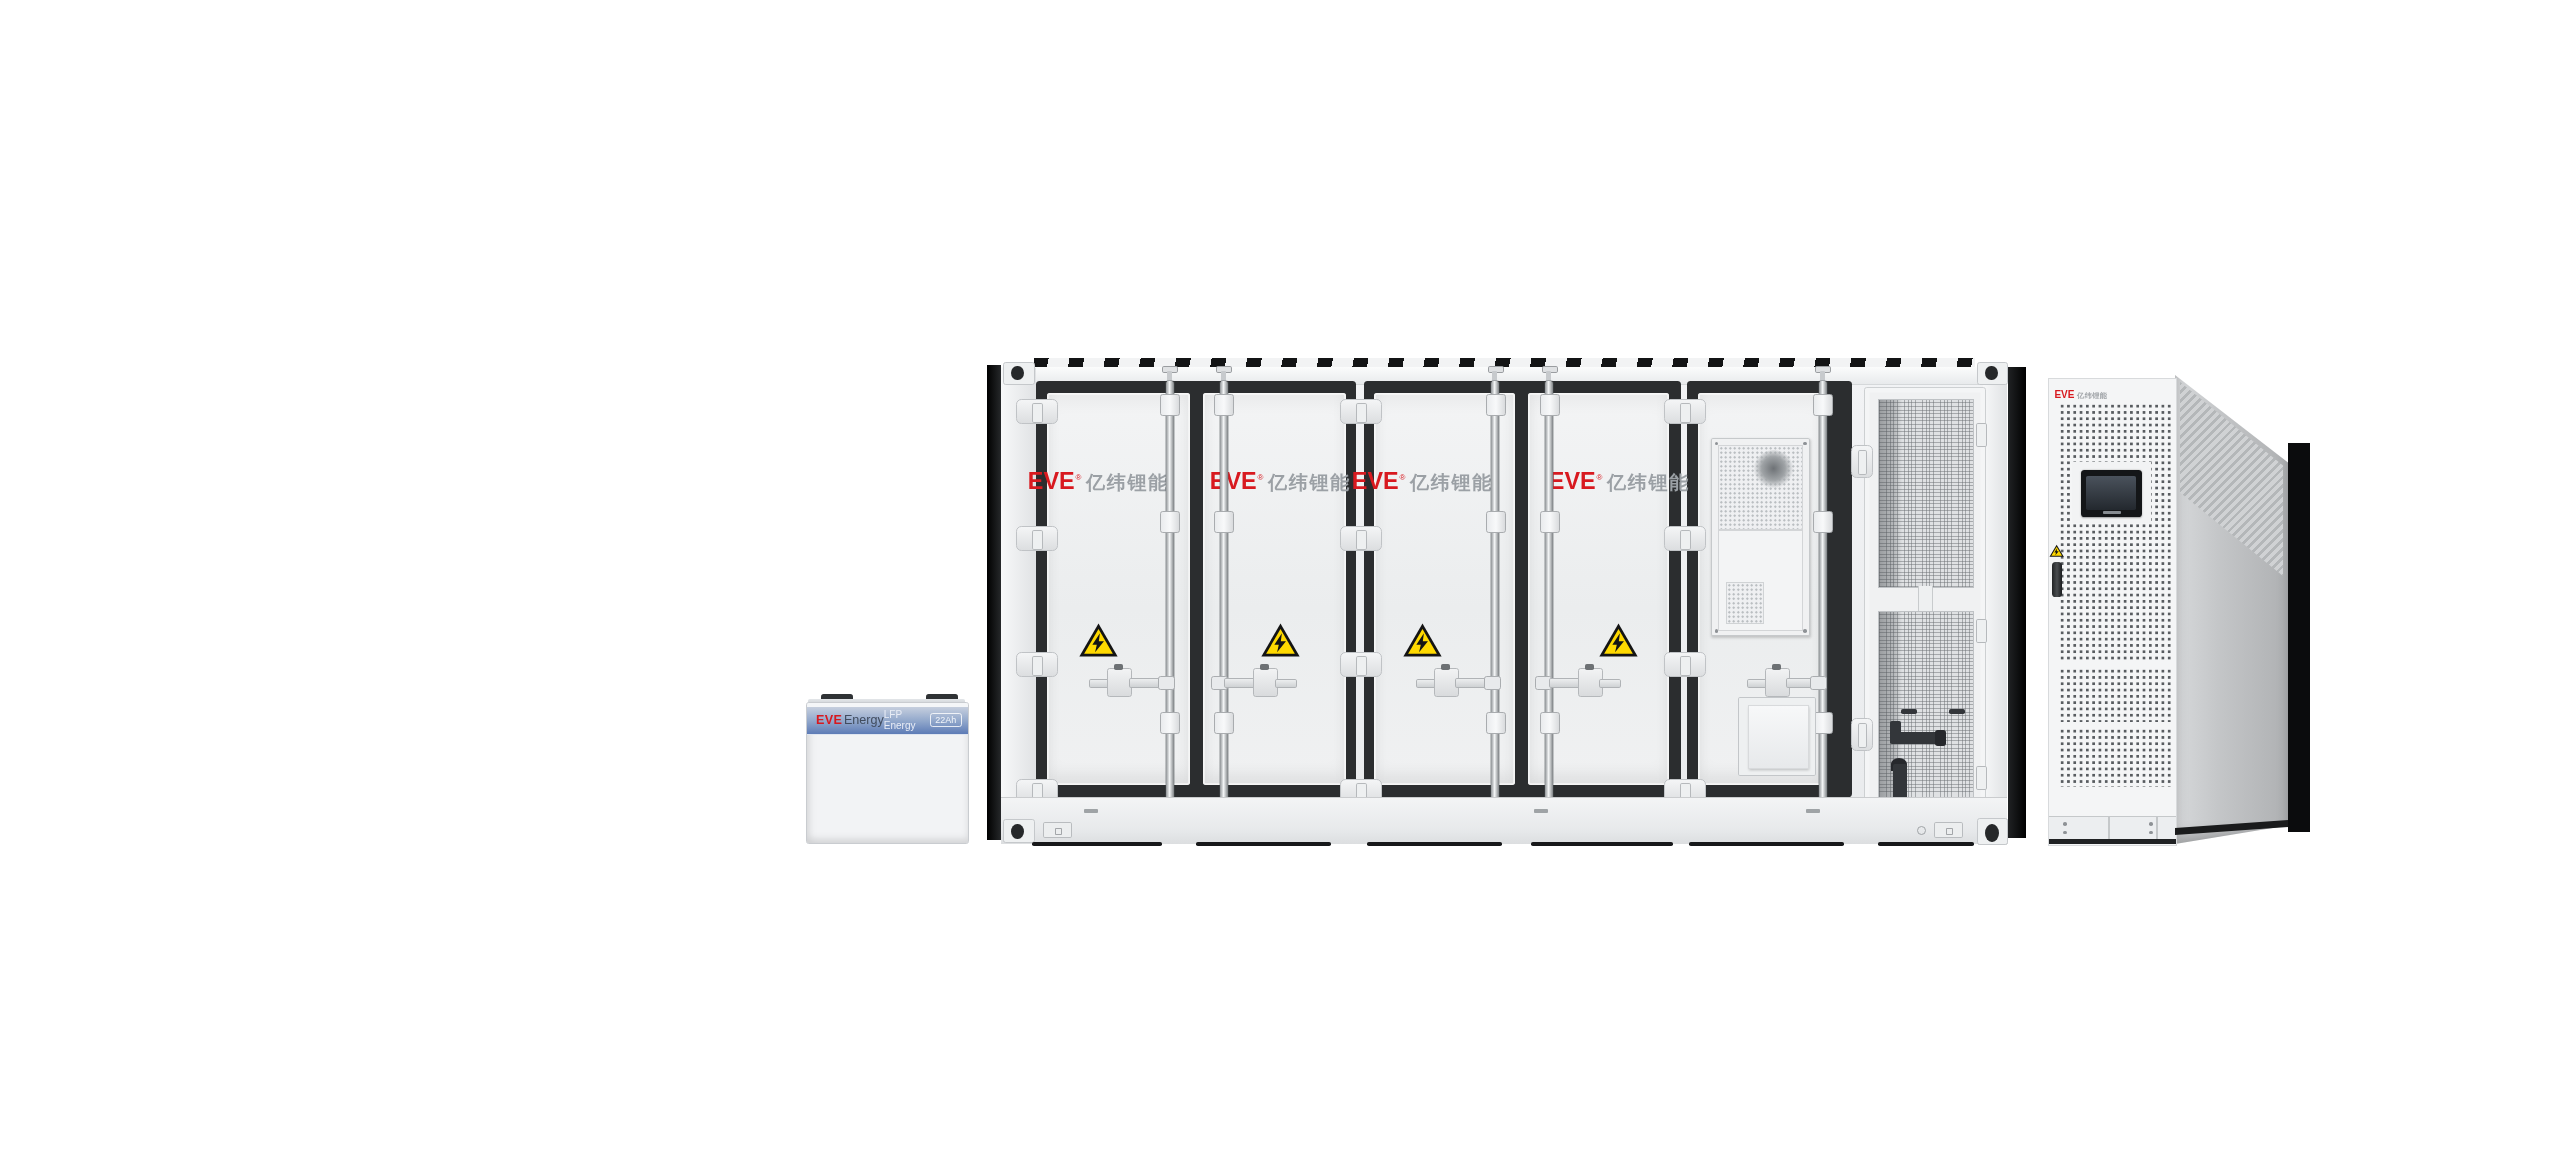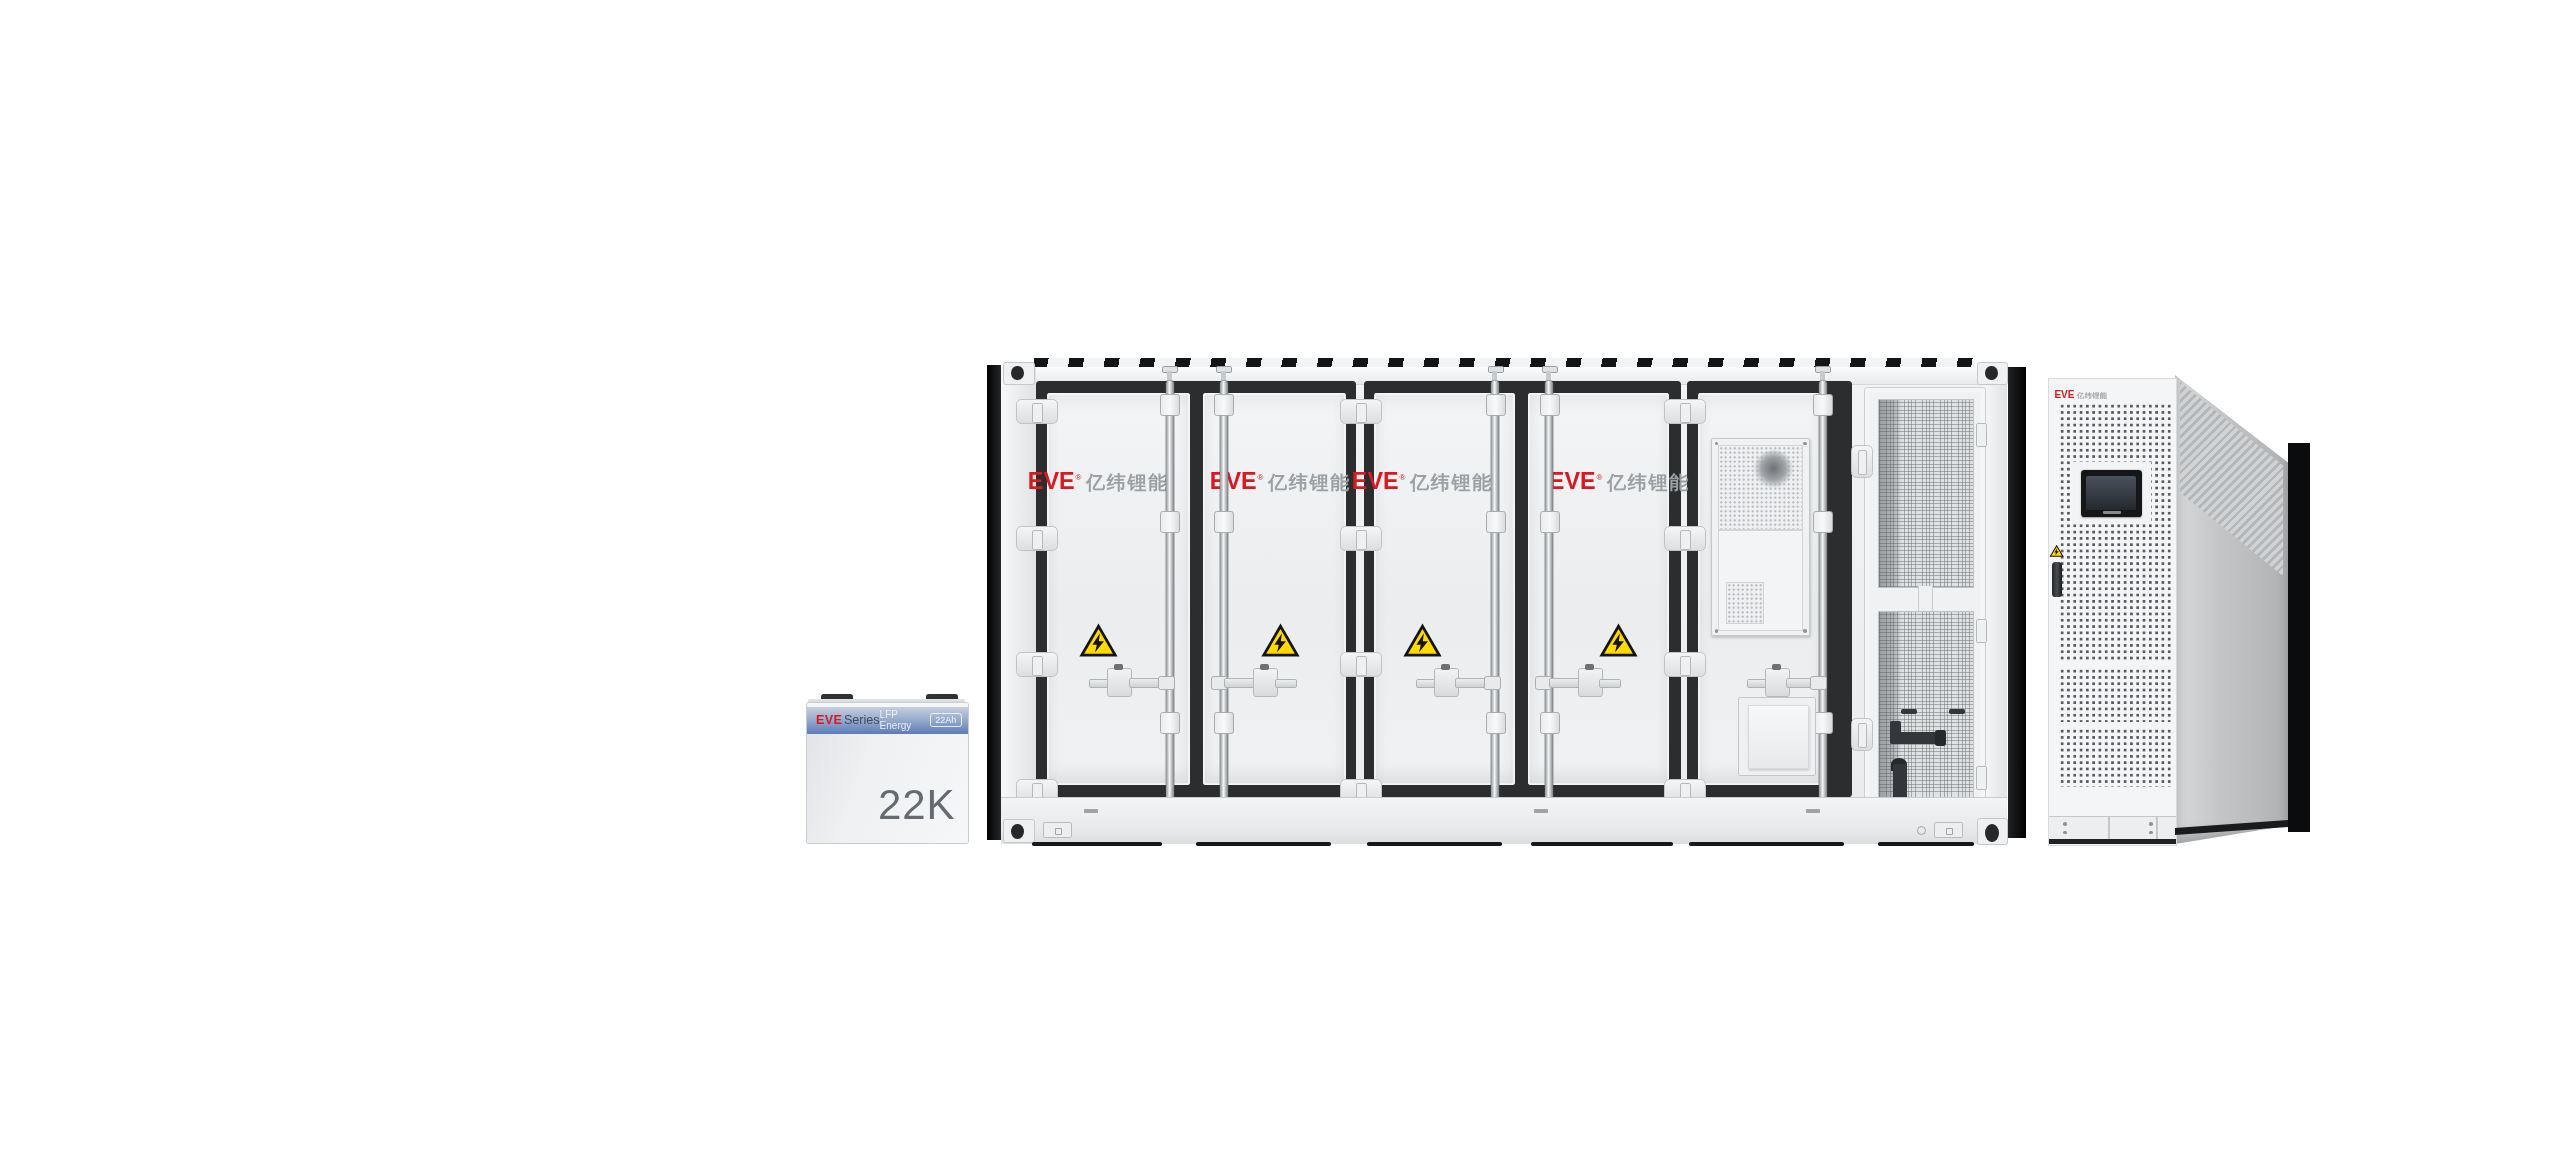--- a/index.html
+++ b/index.html
@@ -107,7 +107,7 @@
       <div class="ab" style="left:0;top:0;width:161px;height:3.6px;background:#f4f6f8;"></div>
       <div class="ab bat-header" style="left:0;top:3.6px;width:161px;height:27px;">
         <span class="bat-brand-red" style="margin-left:9px;">EVE</span>
-        <span class="bat-brand-sfx">Series</span>
+        <span class="bat-brand-sfx">Energy</span>
         <span style="flex:1"></span>
         <span class="bat-series">LFP Energy</span>
         <span class="bat-badge" style="margin-right:6.3px;">22Ah</span>

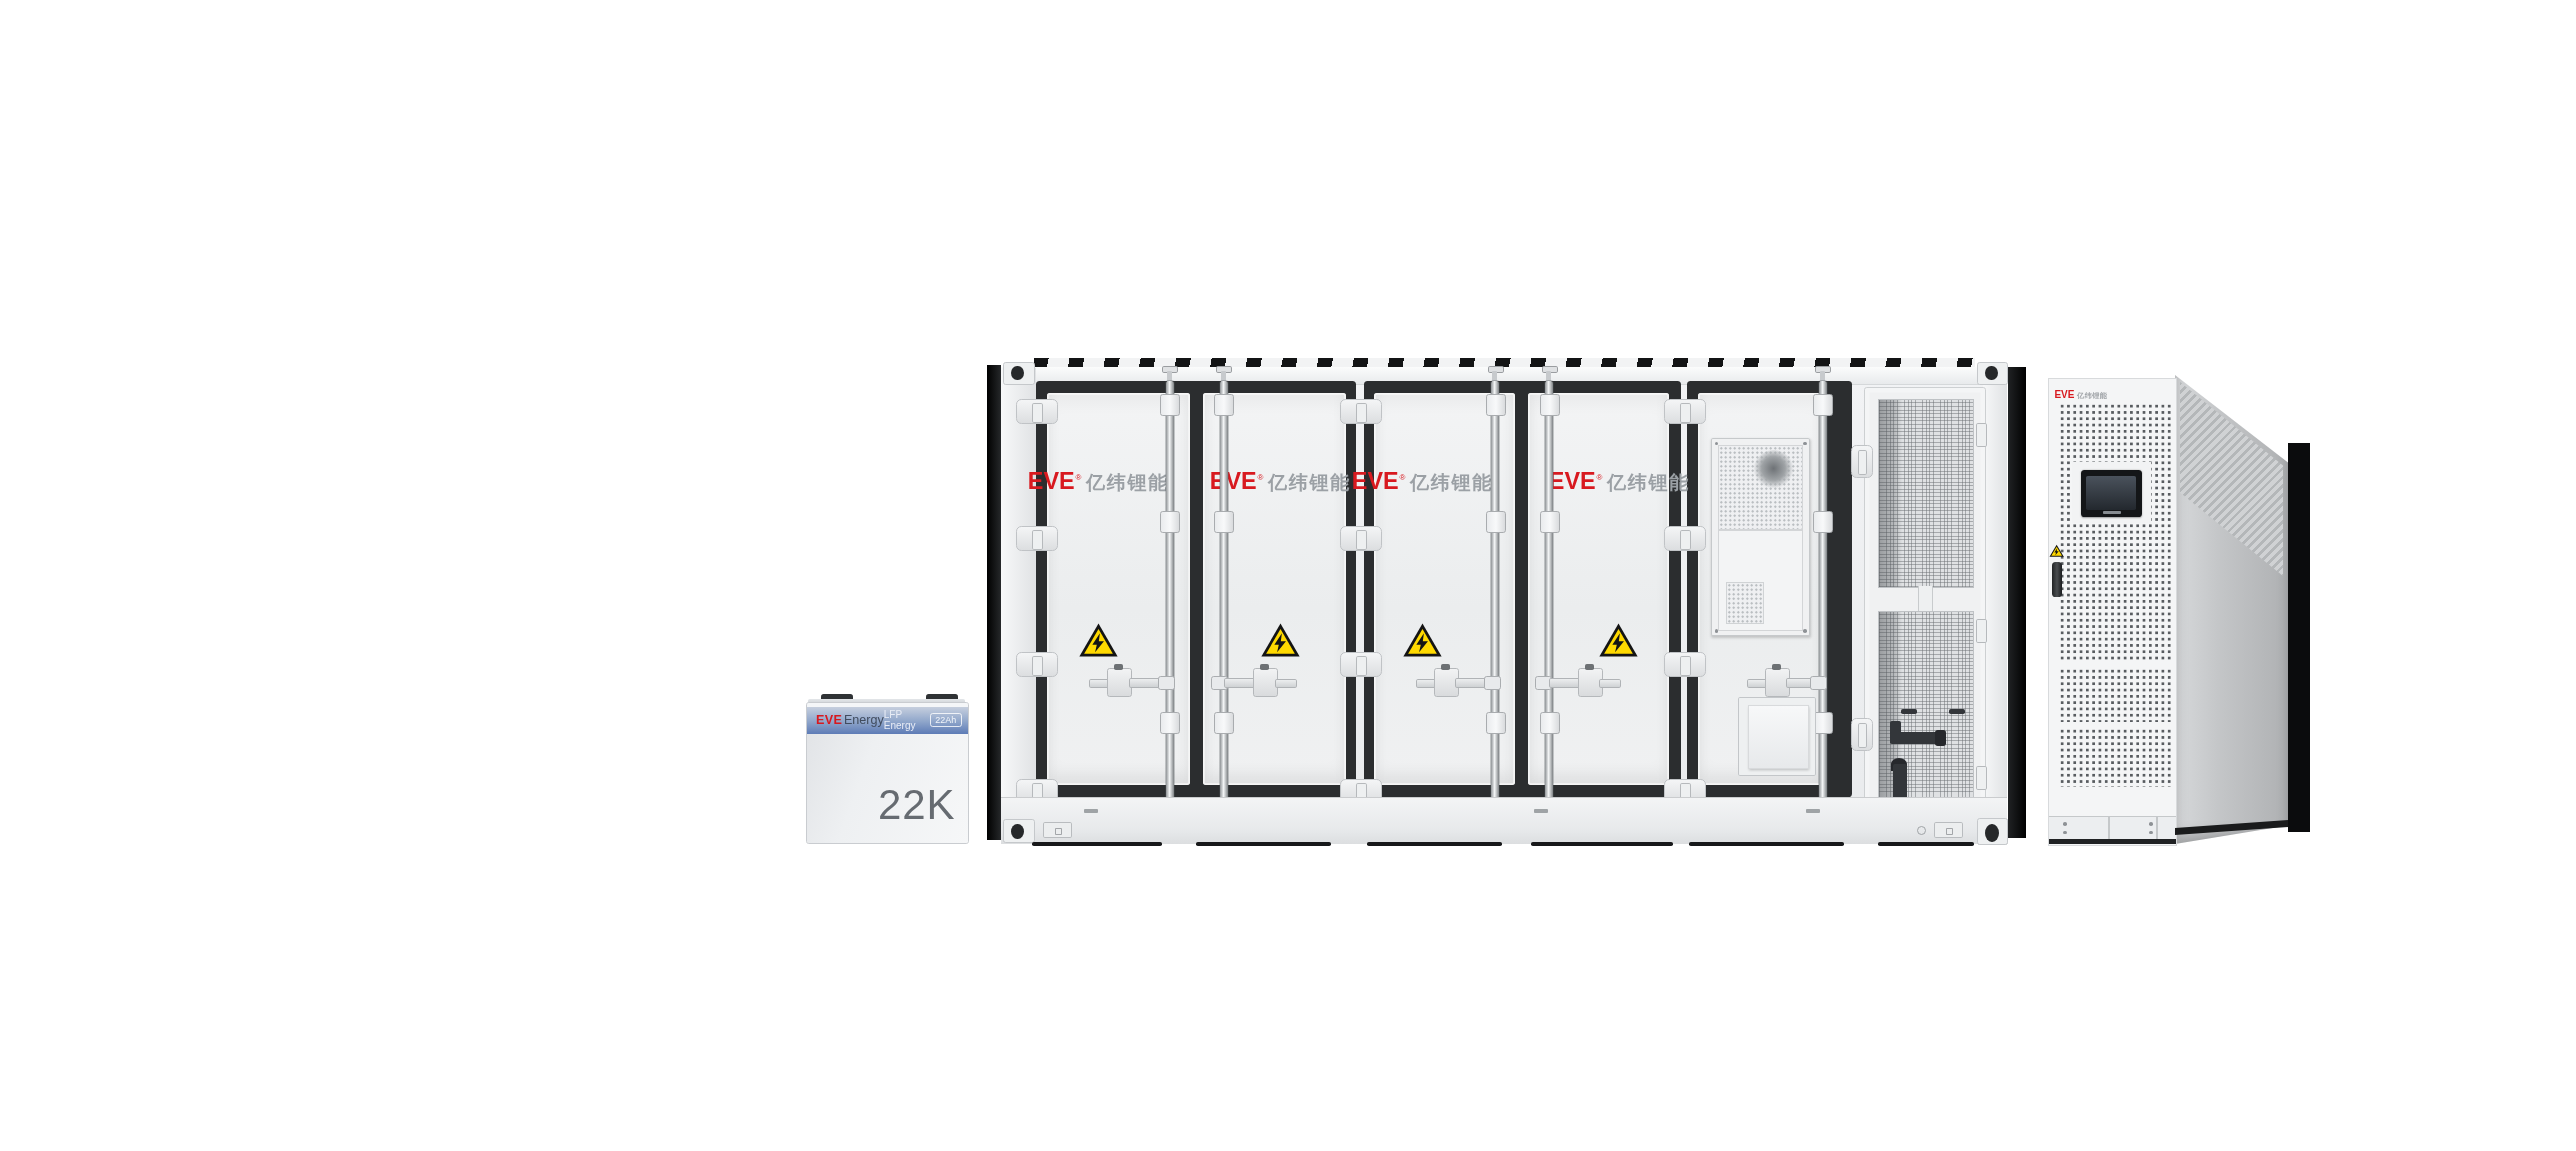--- a/index.html
+++ b/index.html
@@ -112,9 +112,6 @@
         <span class="bat-series">LFP Energy</span>
         <span class="bat-badge" style="margin-right:6.3px;">22Ah</span>
       </div>
-      <div class="ab bat-body" style="left:0;top:31px;width:161px;height:110px;">
-        <div class="ab bat-model" style="right:12.6px;bottom:18px;">22K</div>
-      </div>
     </div>
   </div>
 

